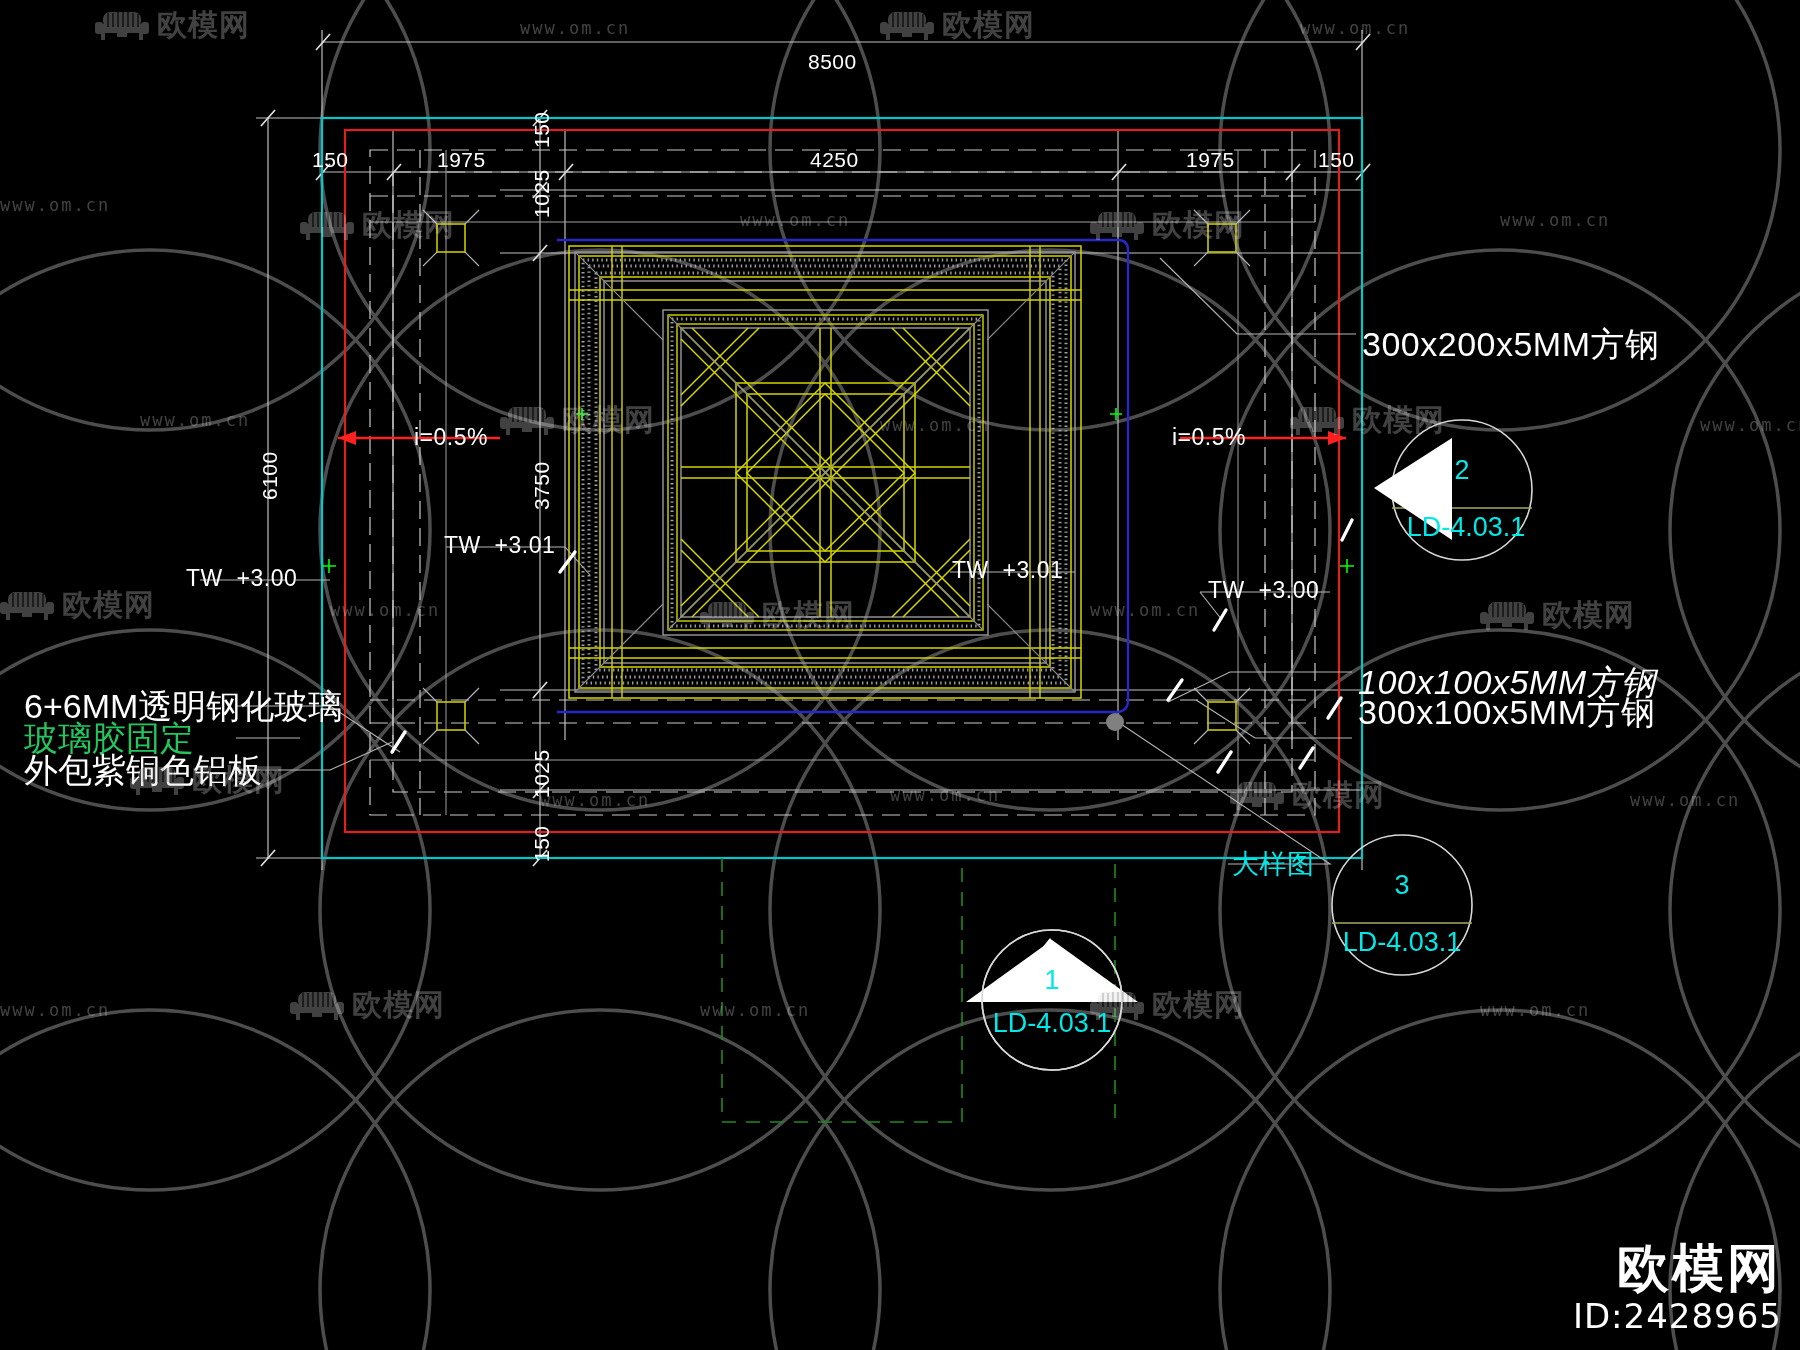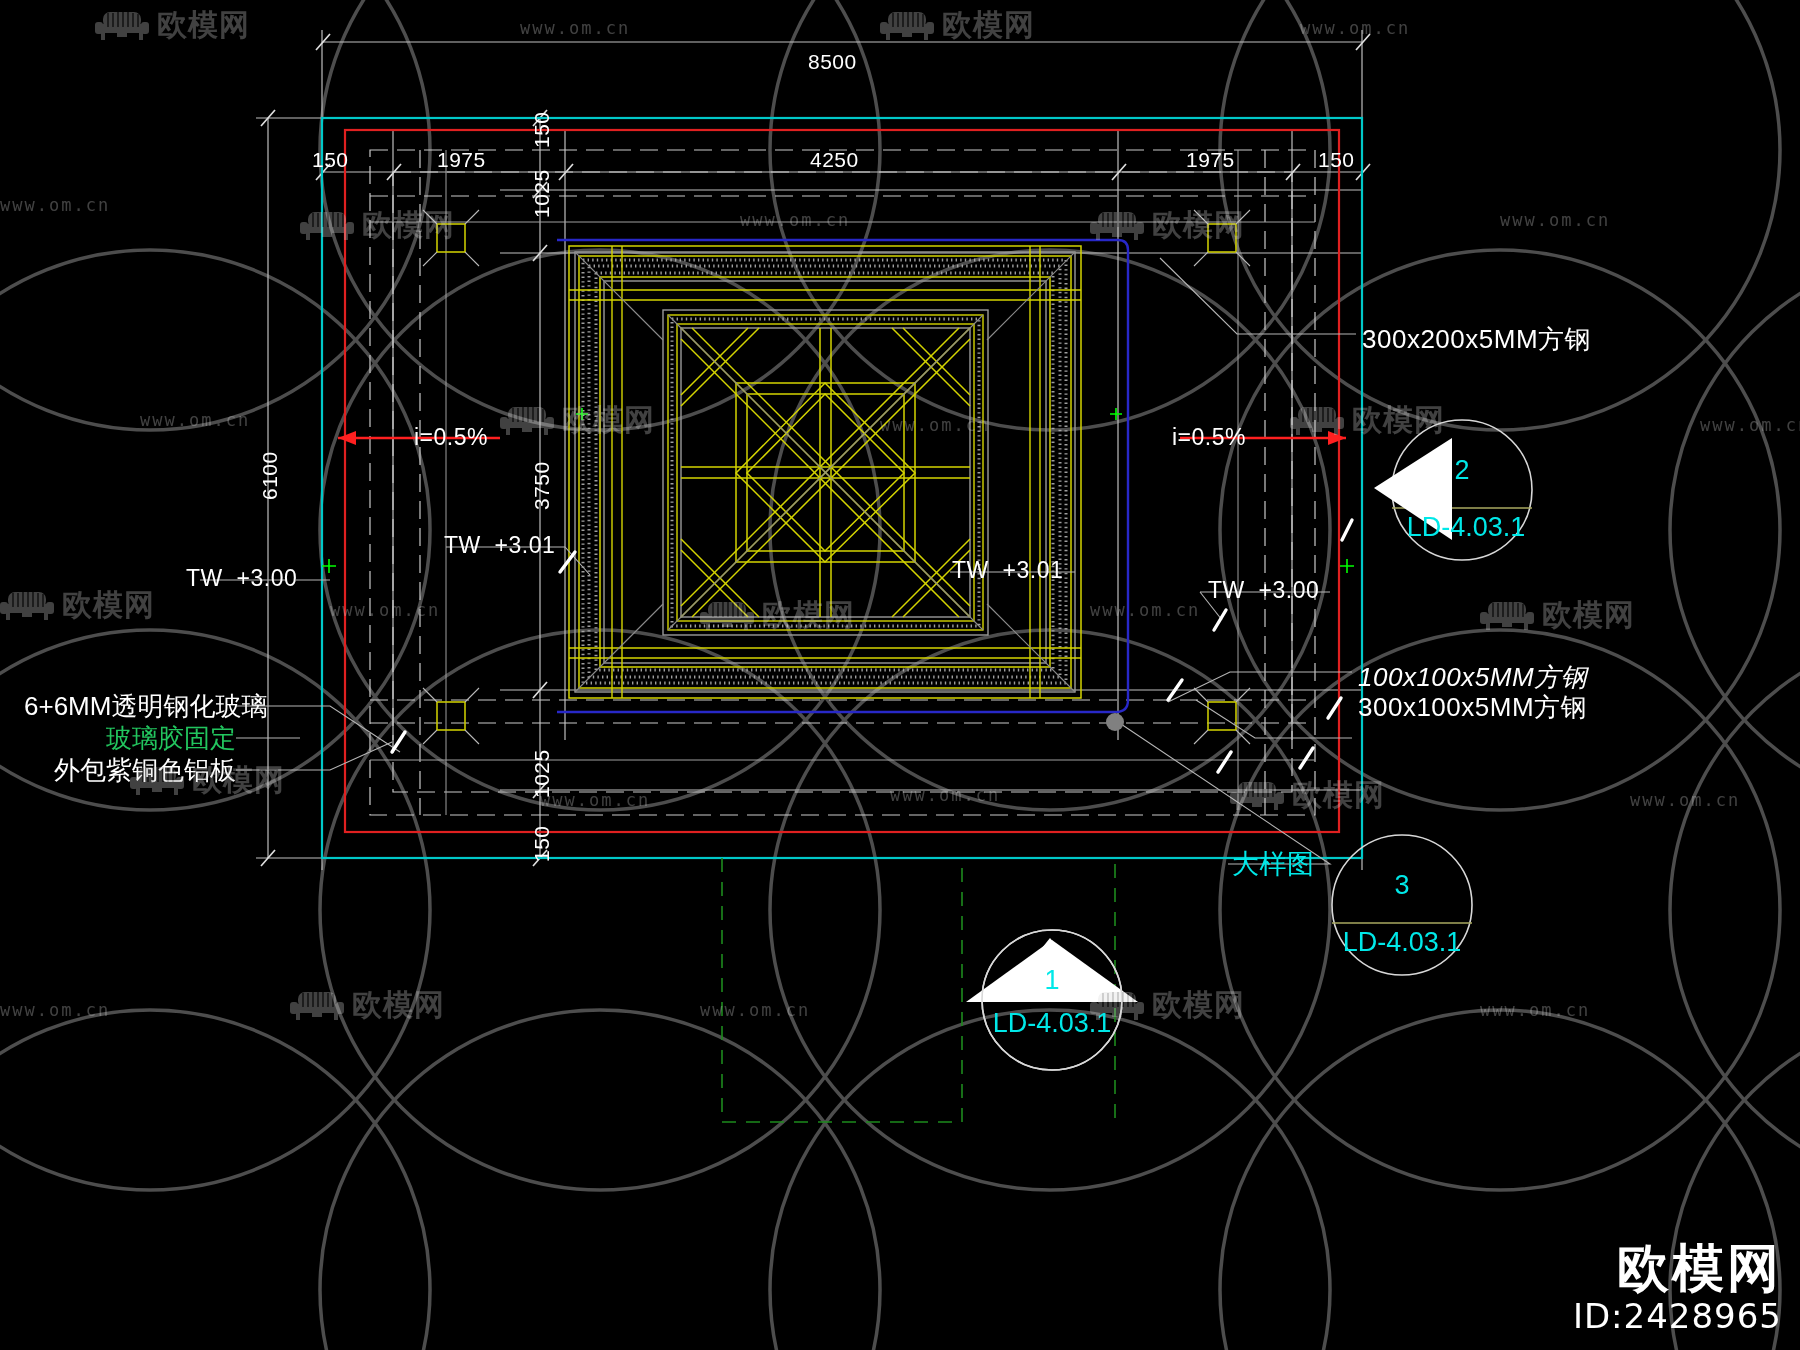--- a/index.html
+++ b/index.html
@@ -11,7 +11,7 @@
   .cy{color:#00e8e8;}
   .dim{font-size:21px;color:#fff;font-family:"Liberation Sans",sans-serif;}
   .note{font-size:23px;color:#fff;}
-  .cnote{font-size:26px;color:#fff;}
+  .cnote{font-size:34px;color:#fff;}
   .vert{transform:rotate(-90deg);transform-origin:left top;}
   .wm{position:absolute;opacity:.30;color:#d8d8d8;font-size:17px;letter-spacing:2px;
       white-space:nowrap;pointer-events:none;font-family:"DejaVu Sans Mono",monospace;}

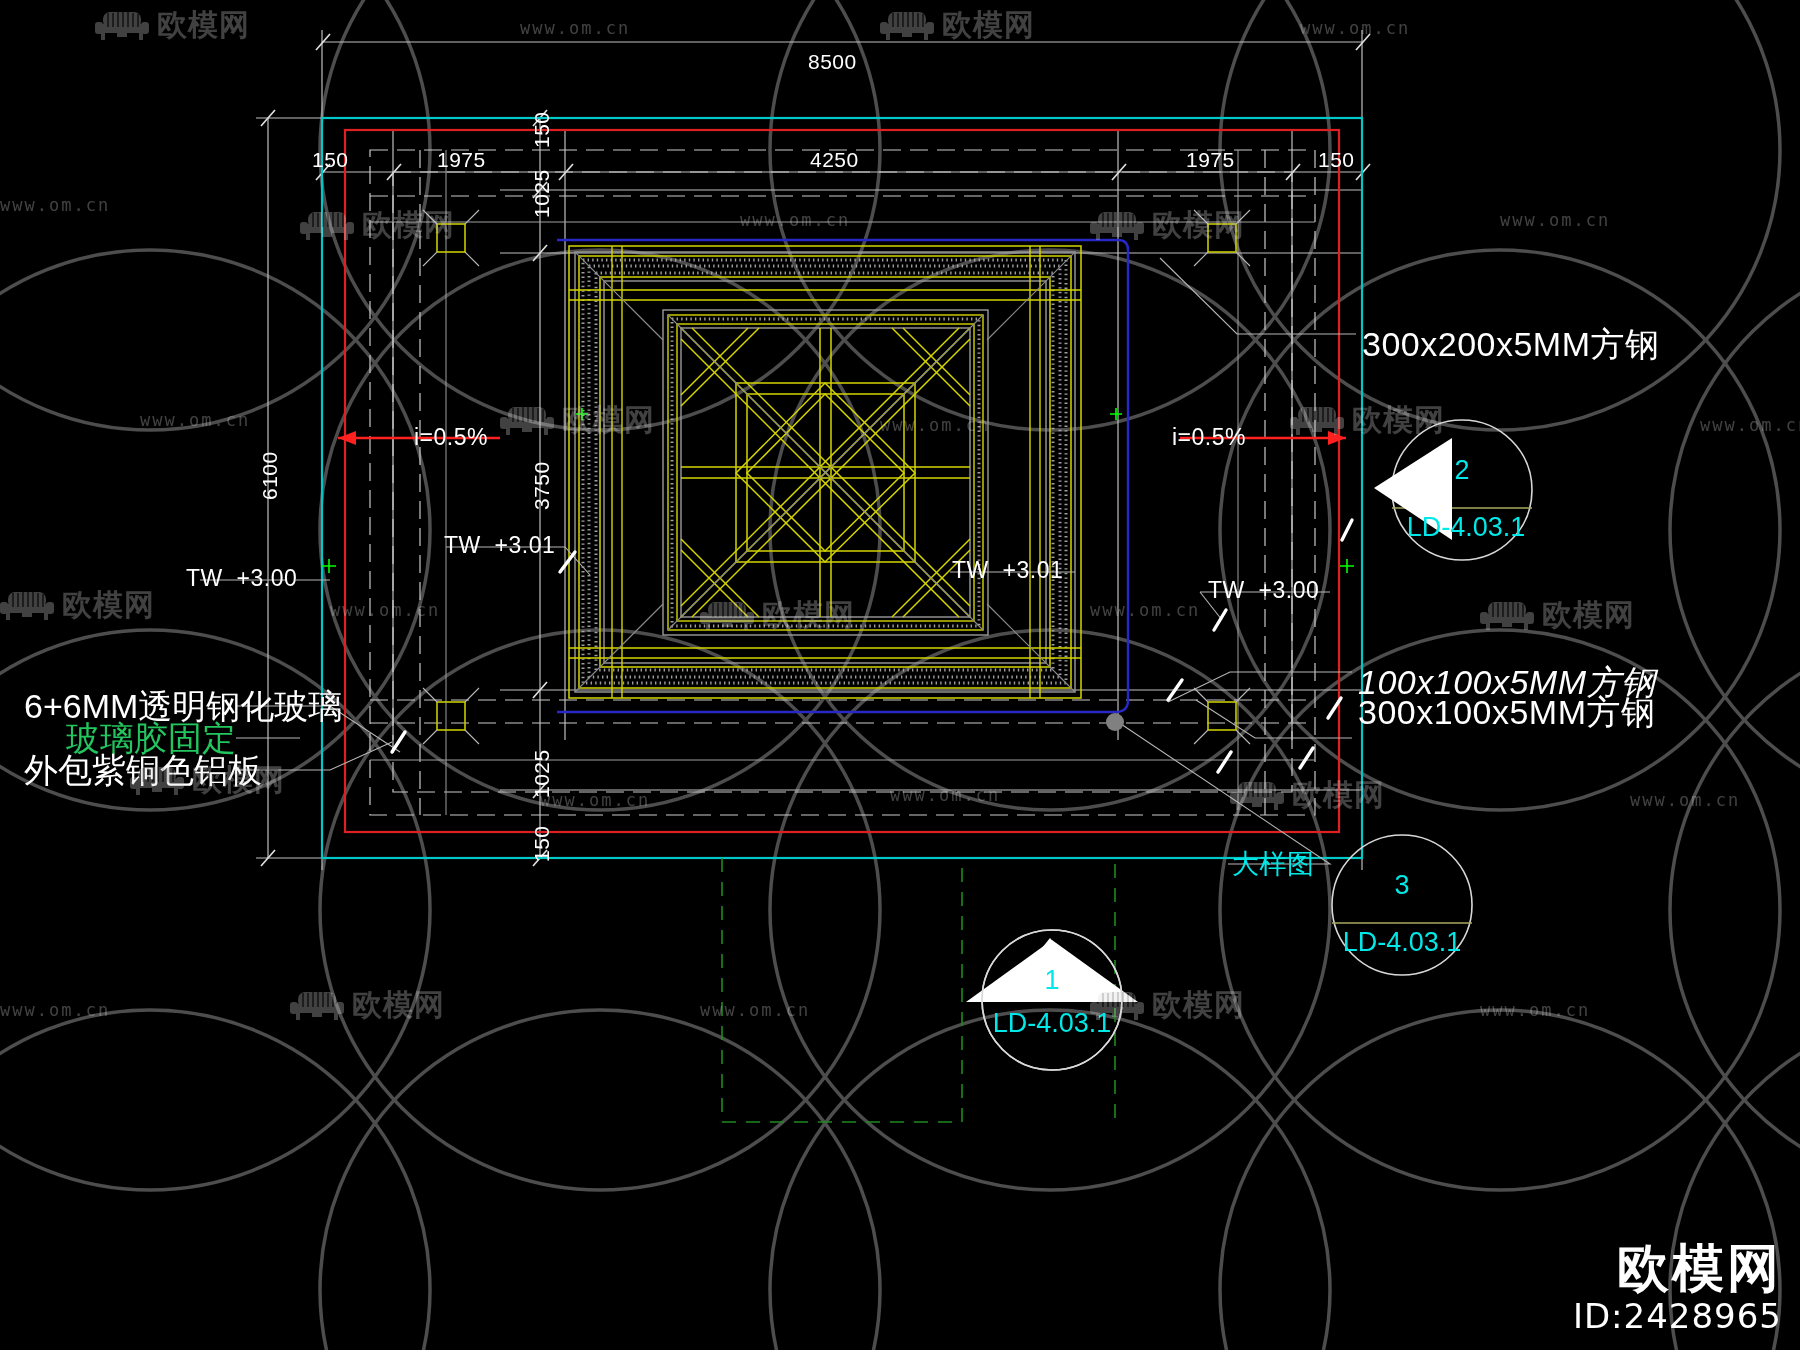--- a/index.html
+++ b/index.html
@@ -324,7 +324,7 @@
   <div class="txt cnote" style="left:1358px;top:660px;font-style:italic;">100x100x5MM方钢</div>
   <div class="txt cnote" style="left:1358px;top:690px;">300x100x5MM方钢</div>
 
-  <div style="position:absolute;left:24px;top:690px;width:212px;text-align:right;">
+  <div style="position:absolute;left:24px;top:690px;width:212px;">
     <div class="cnote" style="color:#fff;line-height:32px;white-space:nowrap;">6+6MM透明钢化玻璃</div>
     <div class="cnote" style="color:#22c55e;line-height:32px;white-space:nowrap;">玻璃胶固定</div>
     <div class="cnote" style="color:#fff;line-height:32px;white-space:nowrap;">外包紫铜色铝板</div>

